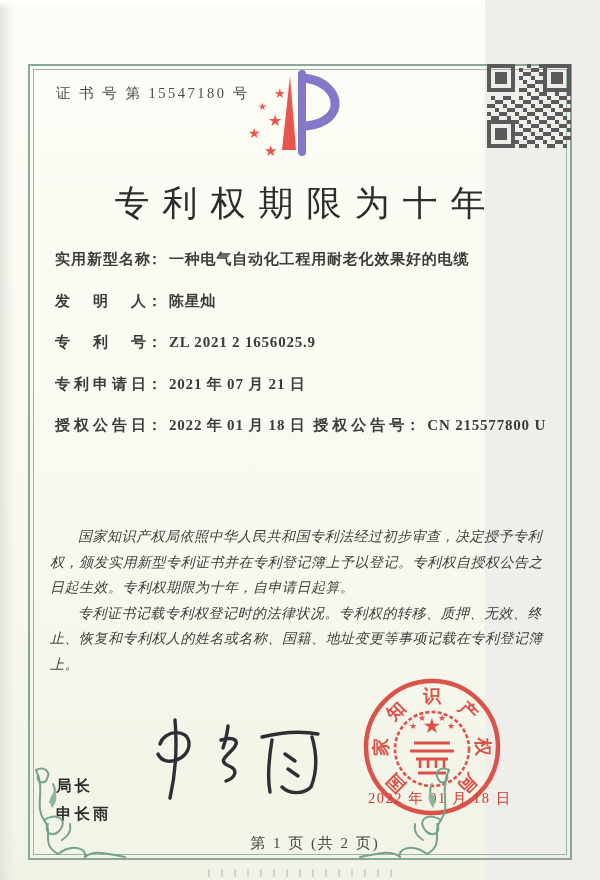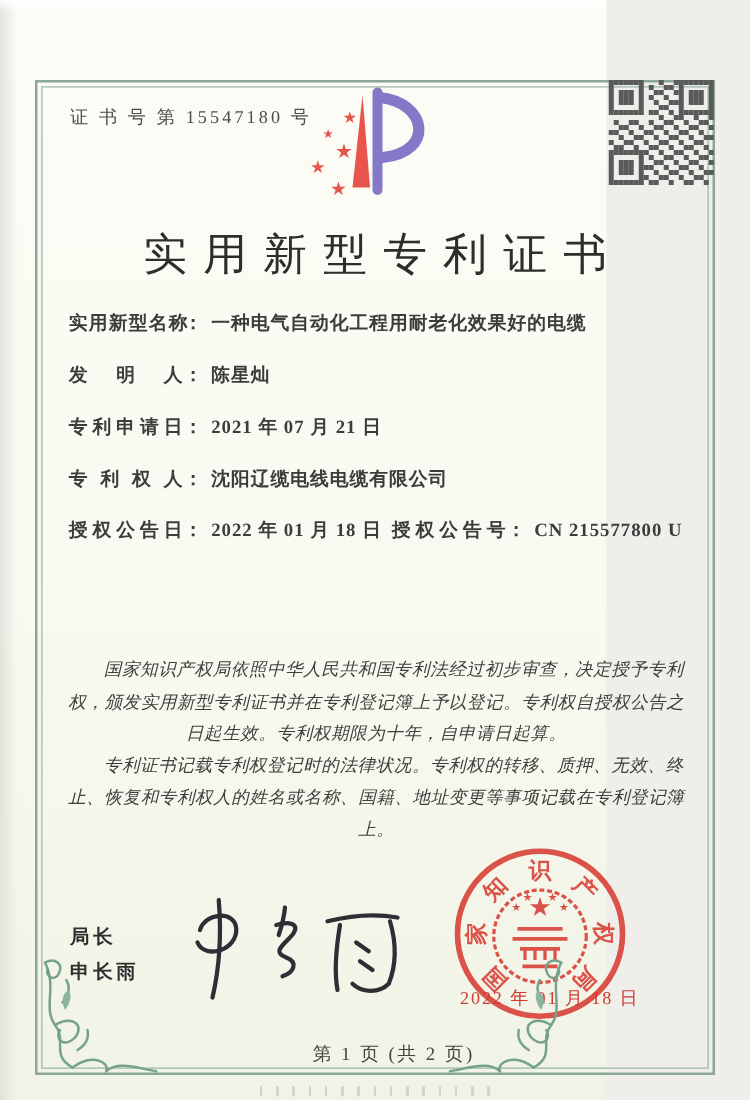--- a/index.html
+++ b/index.html
@@ -562,7 +562,7 @@
       <i></i>
     </div>
 
-  <div class="title">实用新型专利证书</div>
+  <div class="title">专利权期限为十年</div>
 
   <div class="fields">
     <div class="row">

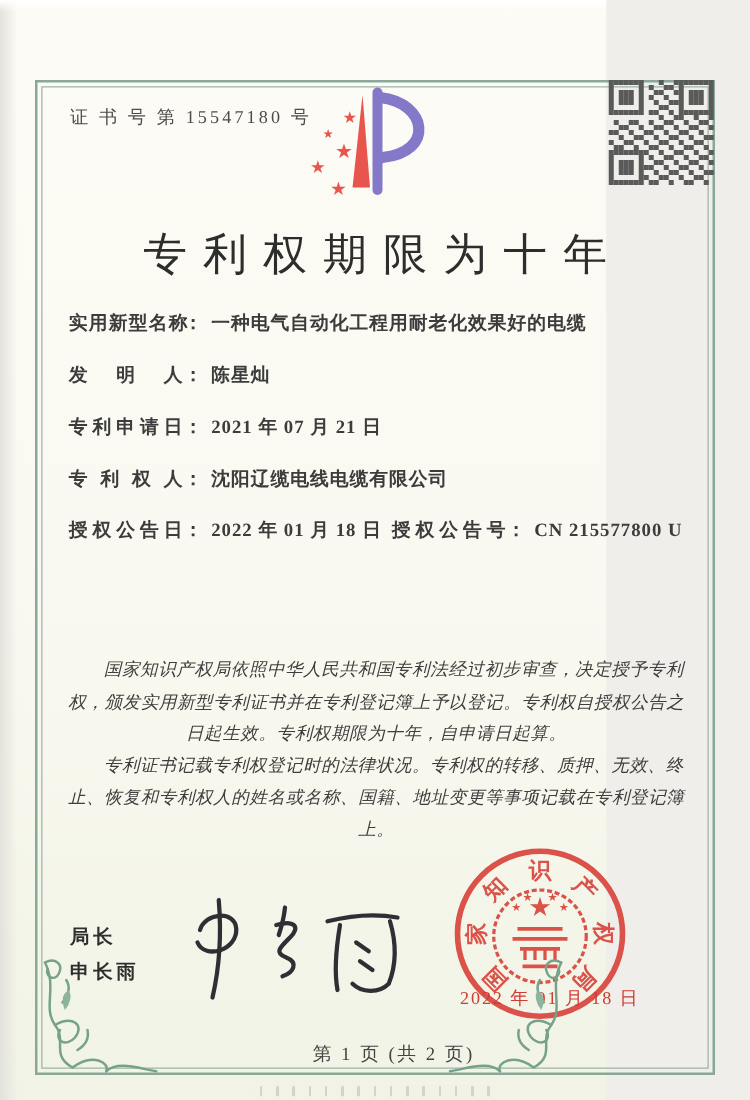--- a/index.html
+++ b/index.html
@@ -570,6 +570,9 @@
     </div>
     <div class="row">
       <span class="lab">发明人</span><span class="colon">：</span><span class="val">陈星灿</span>
+    </div>
+    <div class="row">
+      <span class="lab">专利号</span><span class="colon">：</span><span class="val">ZL 2021 2 1656025.9</span>
     </div>
     <div class="row">
       <span class="lab">专利申请日</span><span class="colon">：</span><span class="val">2021 年 07 月 21 日</span>

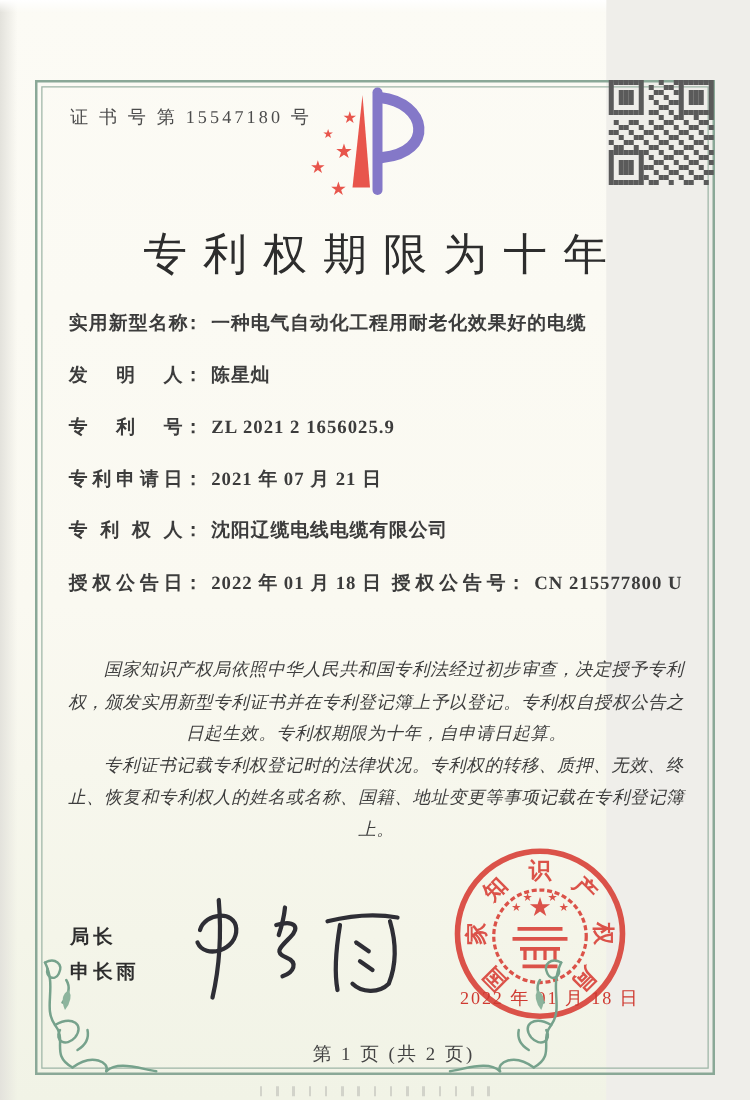--- a/index.html
+++ b/index.html
@@ -576,9 +576,6 @@
     </div>
     <div class="row">
       <span class="lab">专利申请日</span><span class="colon">：</span><span class="val">2021 年 07 月 21 日</span>
-    </div>
-    <div class="row">
-      <span class="lab">专利权人</span><span class="colon">：</span><span class="val">沈阳辽缆电线电缆有限公司</span>
     </div>
     <div class="row">
       <span class="pair">

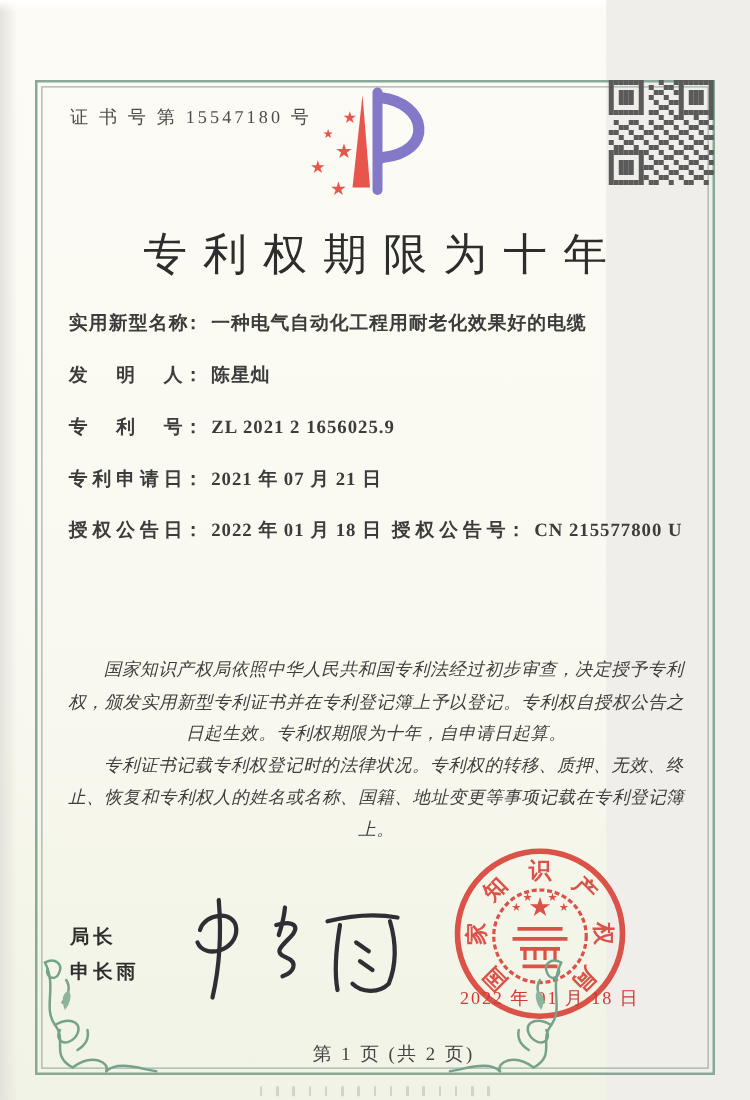--- a/index.html
+++ b/index.html
@@ -67,7 +67,7 @@
     font-size:14px;line-height:1.83;color:#3e3e3e;
     font-style:italic;letter-spacing:0.5px;
   }
-  .paras p{margin:0;text-indent:2em;text-align:center;}
+  .paras p{margin:0;text-indent:2em;}
   
   .chief{
     position:absolute;left:56px;top:736px;

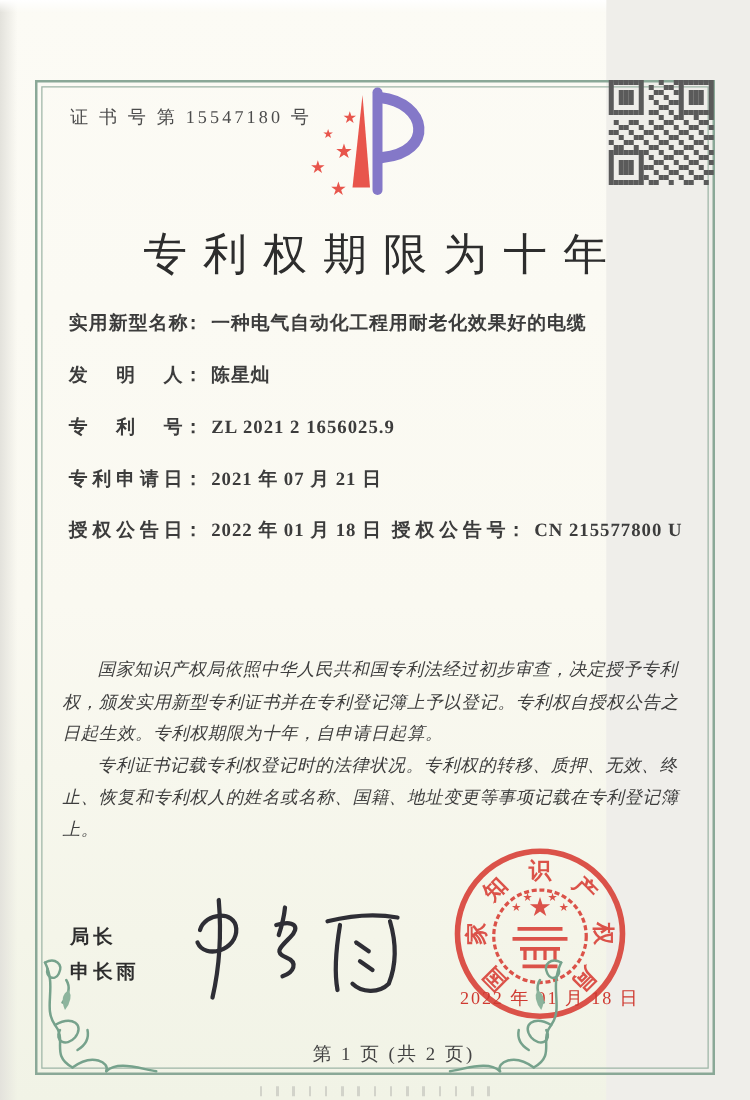--- a/index.html
+++ b/index.html
@@ -70,7 +70,7 @@
   .paras p{margin:0;text-indent:2em;}
   
   .chief{
-    position:absolute;left:56px;top:736px;
+    position:absolute;left:56px;top:772px;
     font-family:"Liberation Sans","DejaVu Sans",sans-serif;
     font-size:15.5px;font-weight:600;color:#2e2e2e;
     letter-spacing:3px;line-height:28px;

